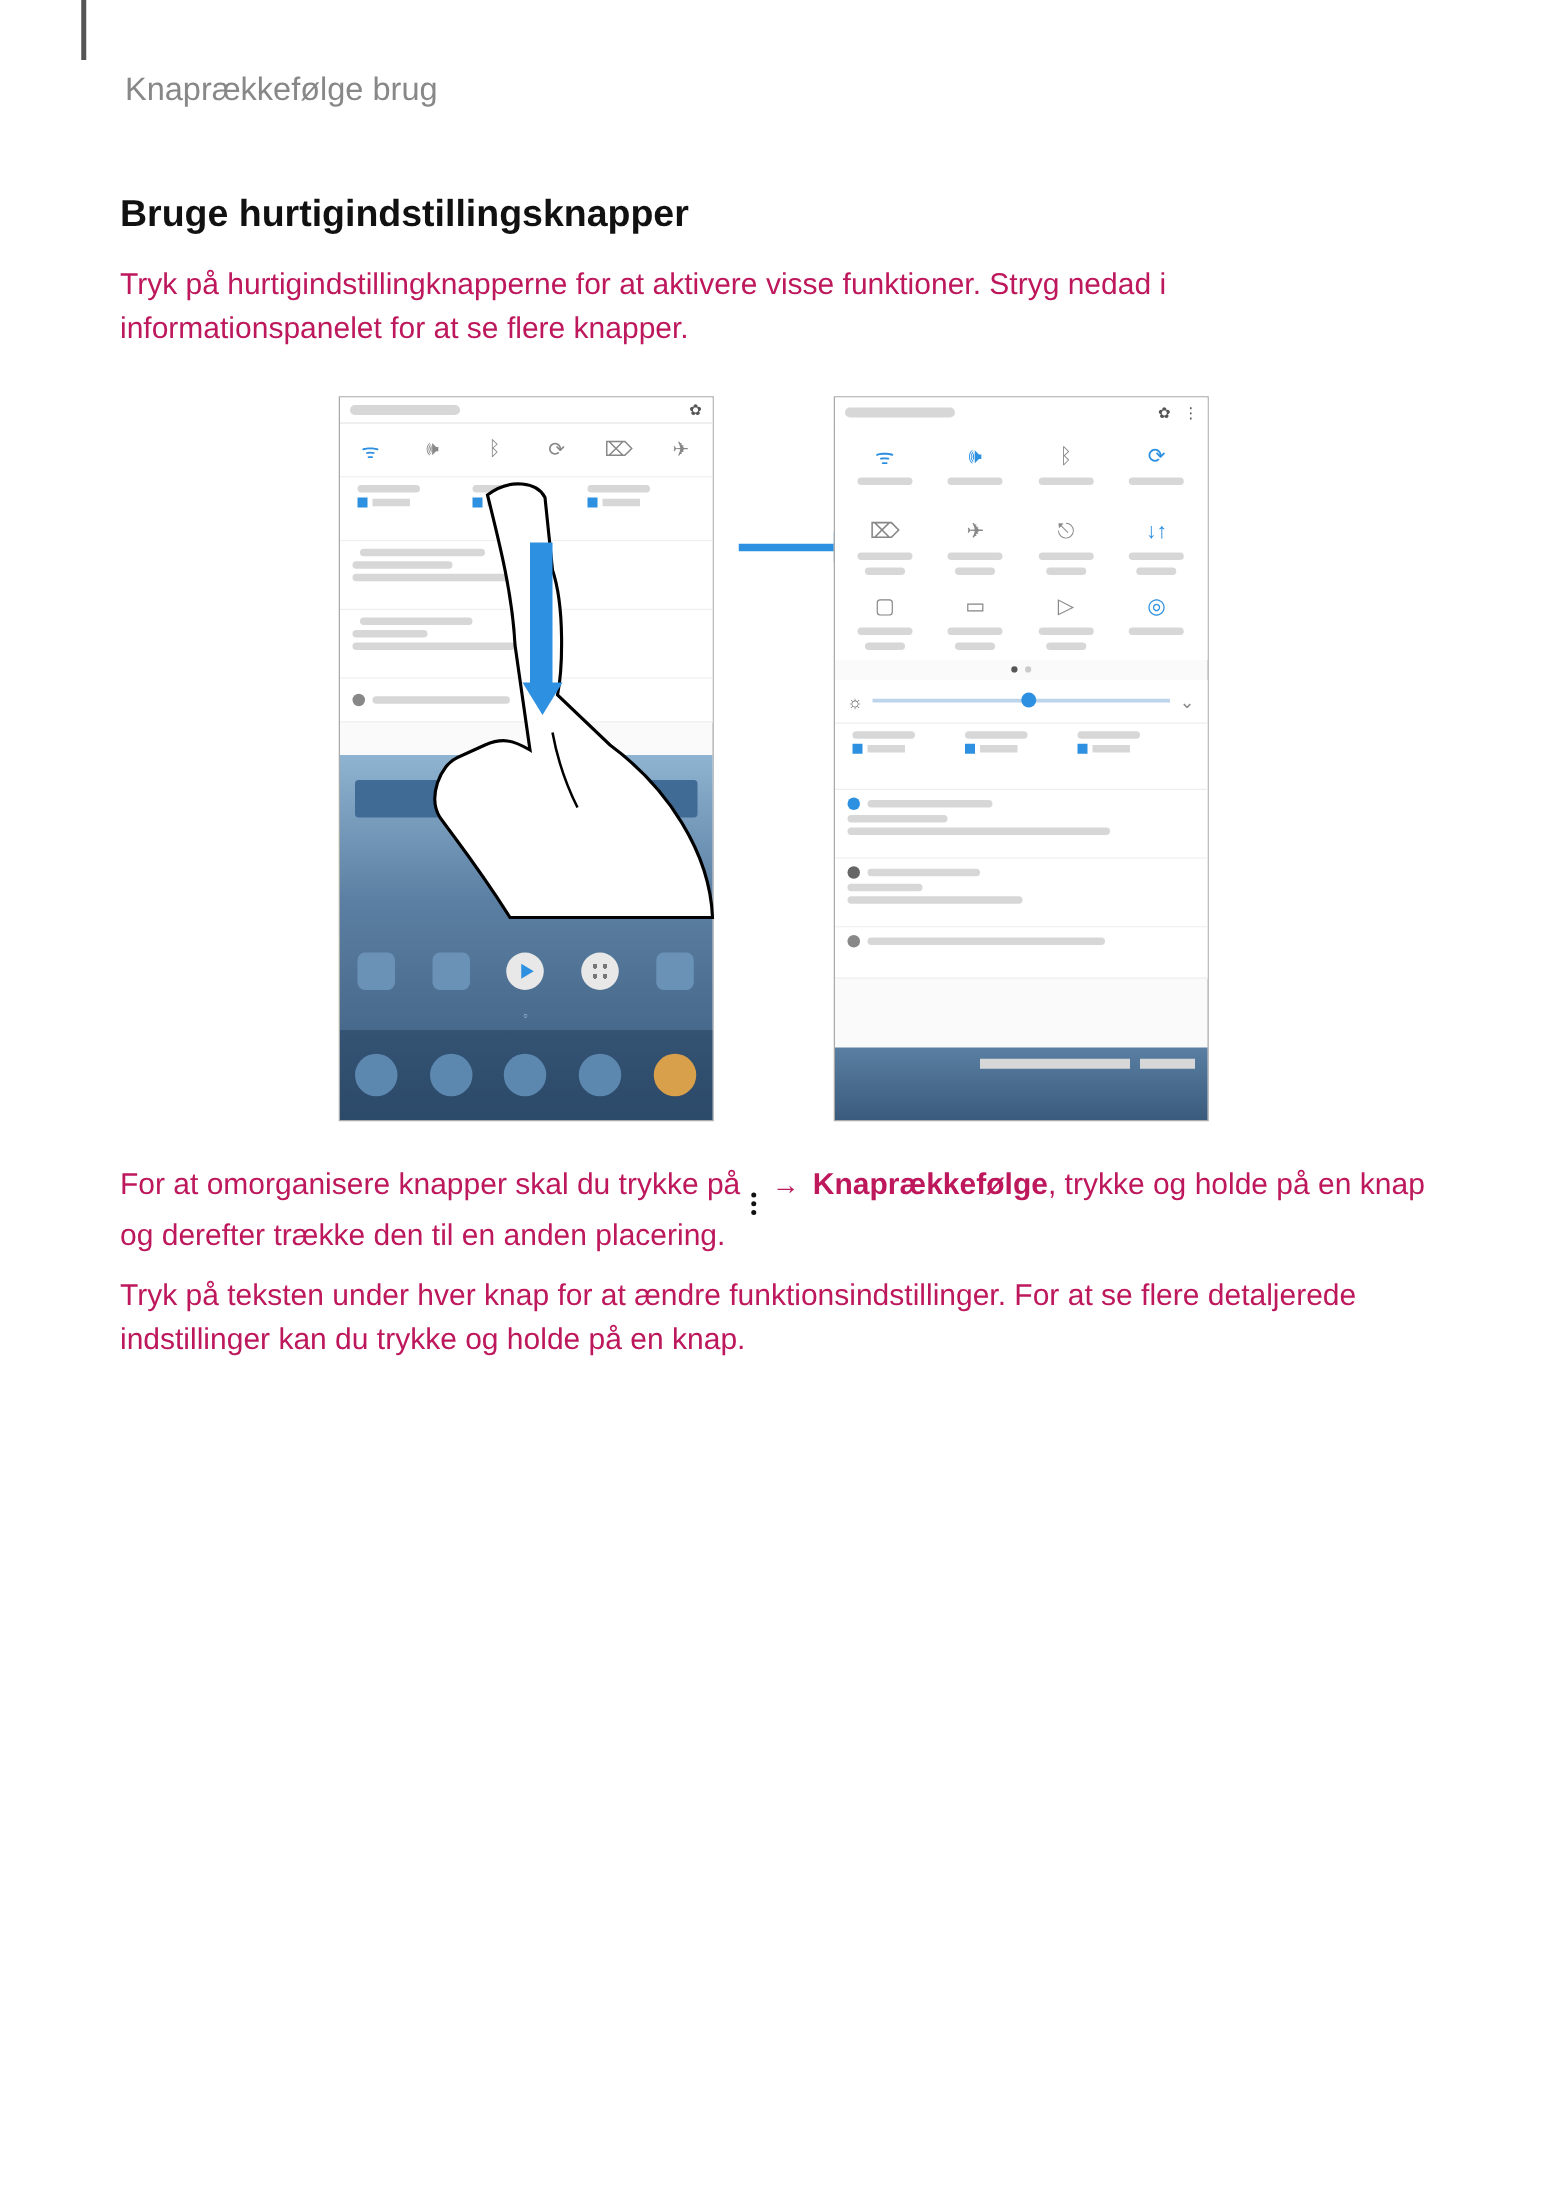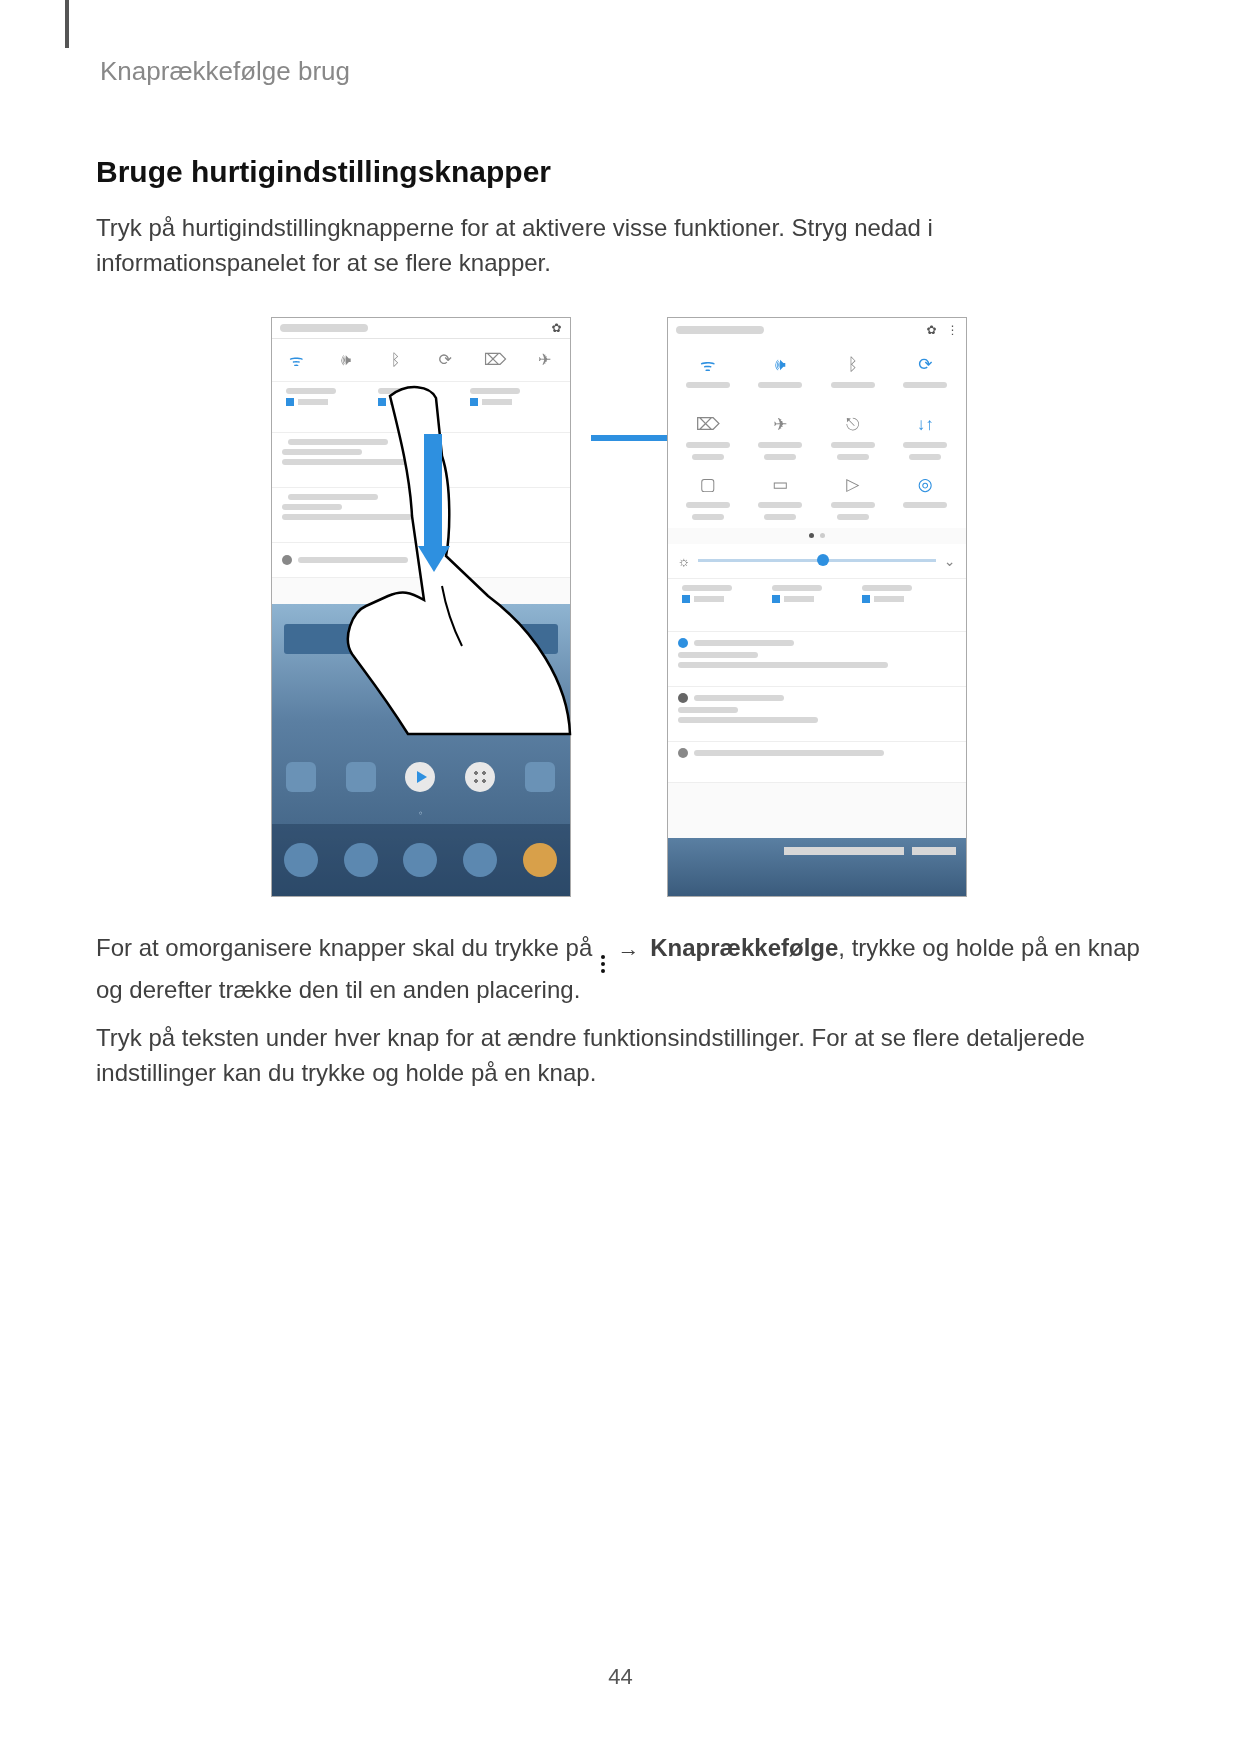--- a/index.html
+++ b/index.html
@@ -50,7 +50,7 @@
     margin: 0 0 14px 0;
     font-size: 24px;
     line-height: 1.45;
-    color: #404040;
+    color: #be185d;
   }
   .figure-row {
     display: flex;

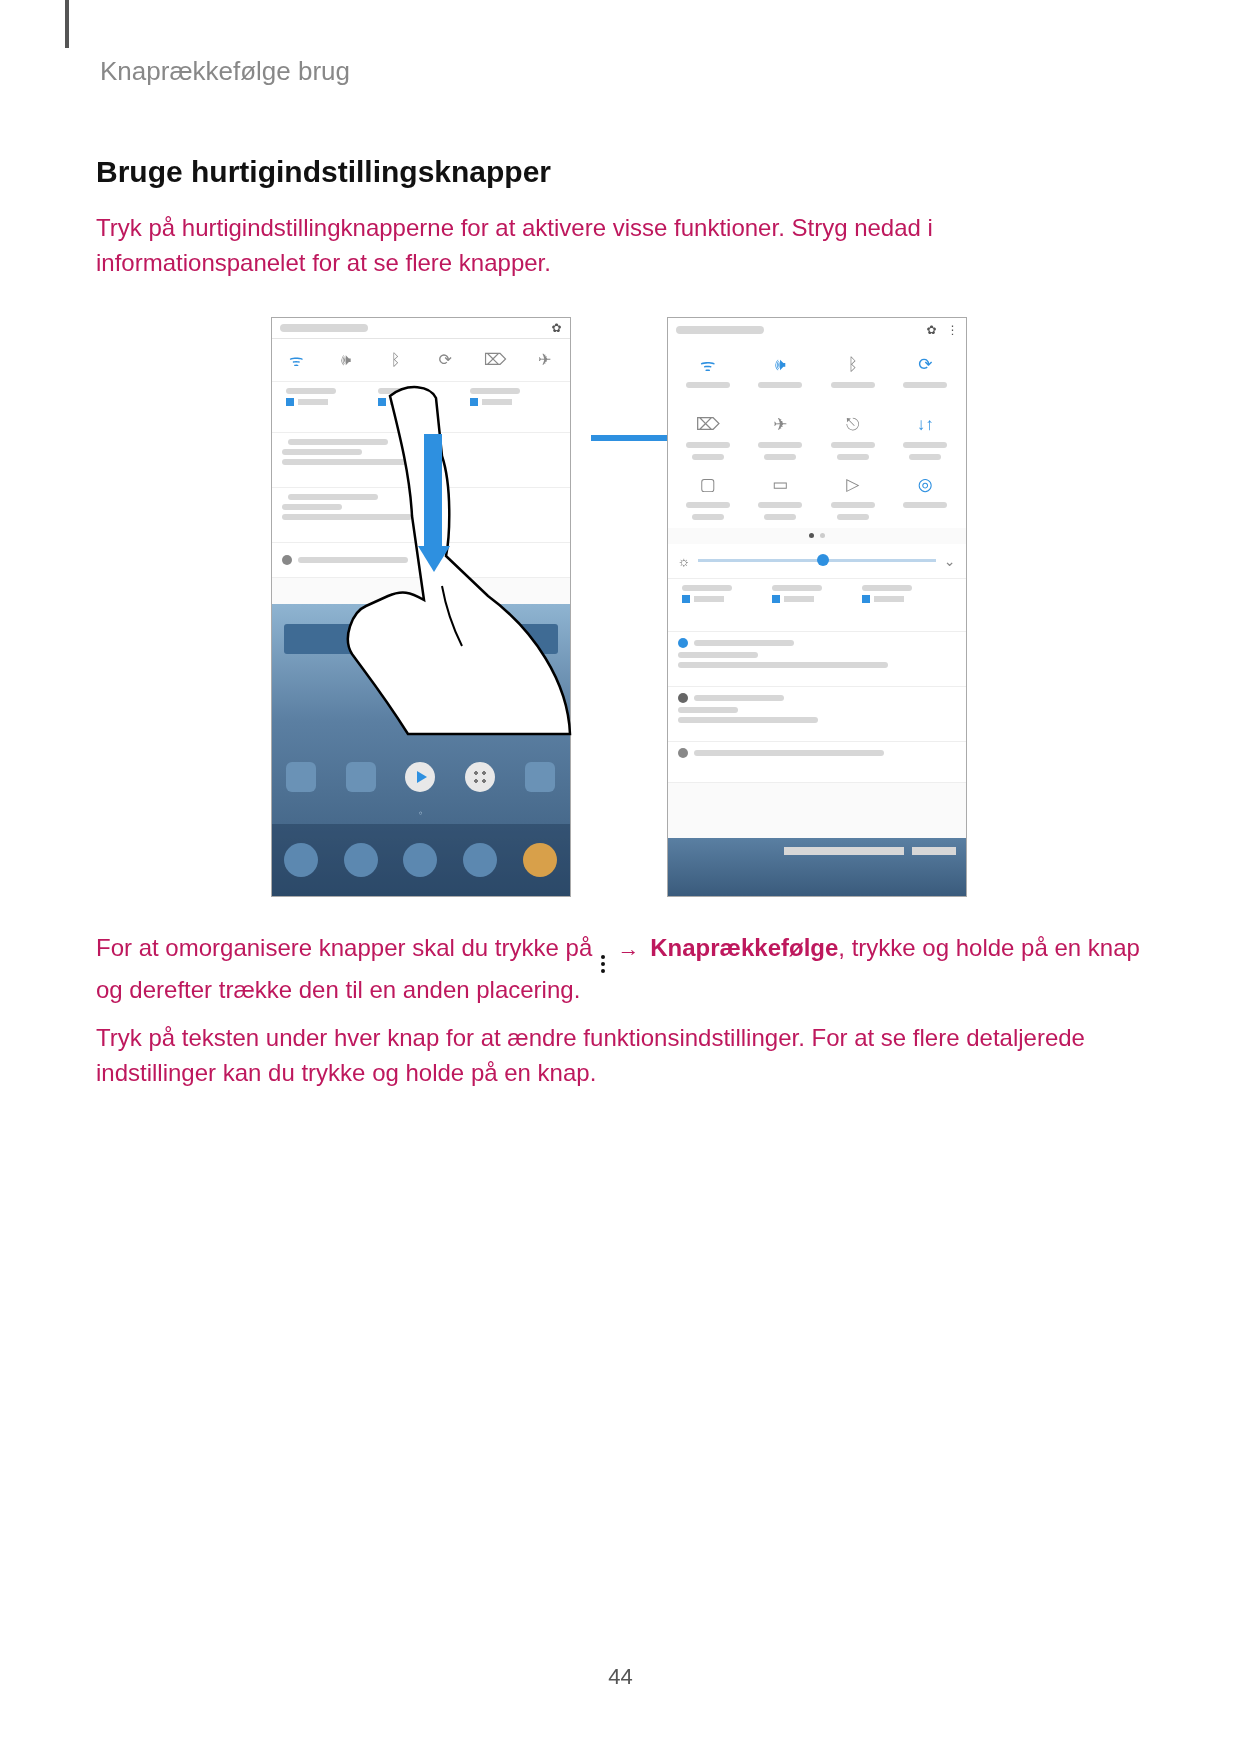--- a/index.html
+++ b/index.html
@@ -473,7 +473,6 @@
     <p>Tryk på teksten under hver knap for at ændre funktionsindstillinger. For at se flere detaljerede indstillinger kan du trykke og holde på en knap.</p>
   </div>
 
-  <div class="page-number">44</div>
 </div>
 
 </body></html>

